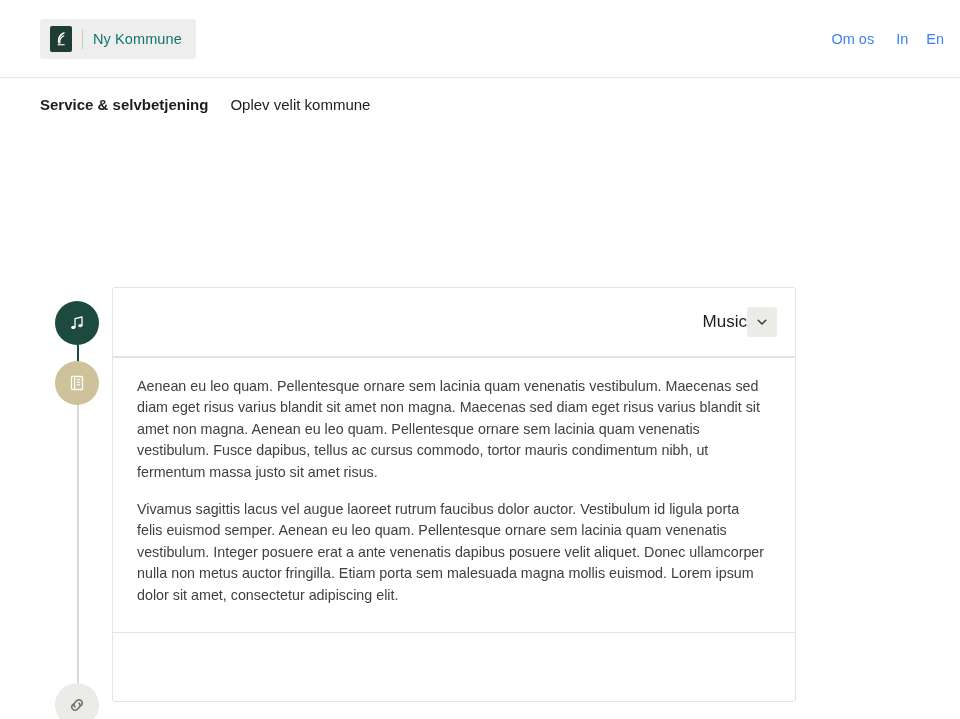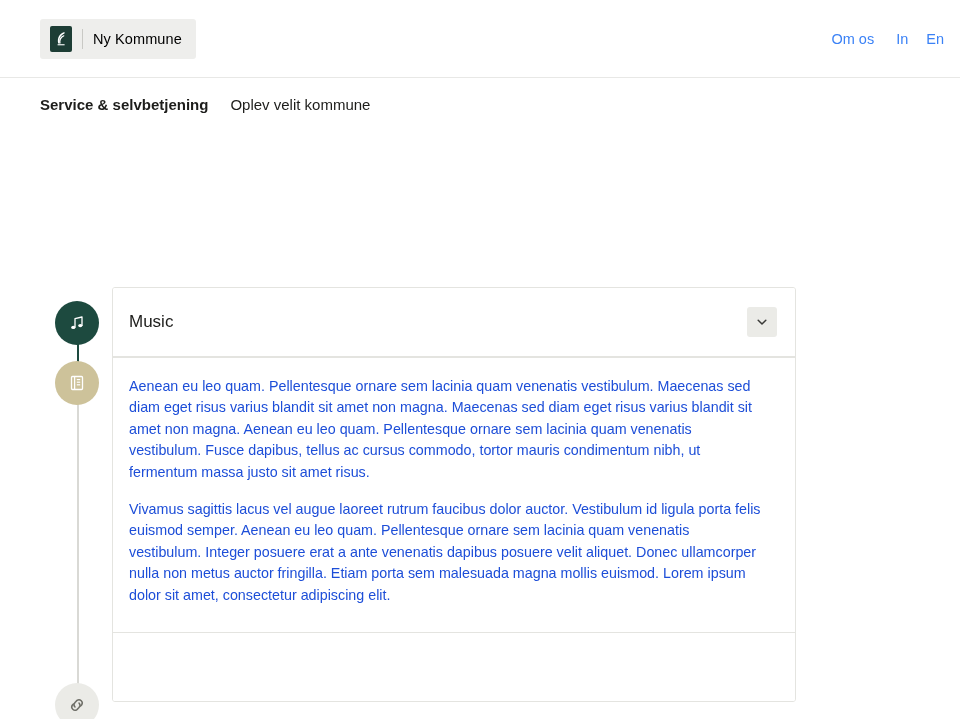--- a/index.html
+++ b/index.html
@@ -43,7 +43,7 @@
   }
   .logo-text {
     font-size: 14.5px;
-    color: #000000;
+    color: #0f766e;
     letter-spacing: .1px;
   }
   .header-right {

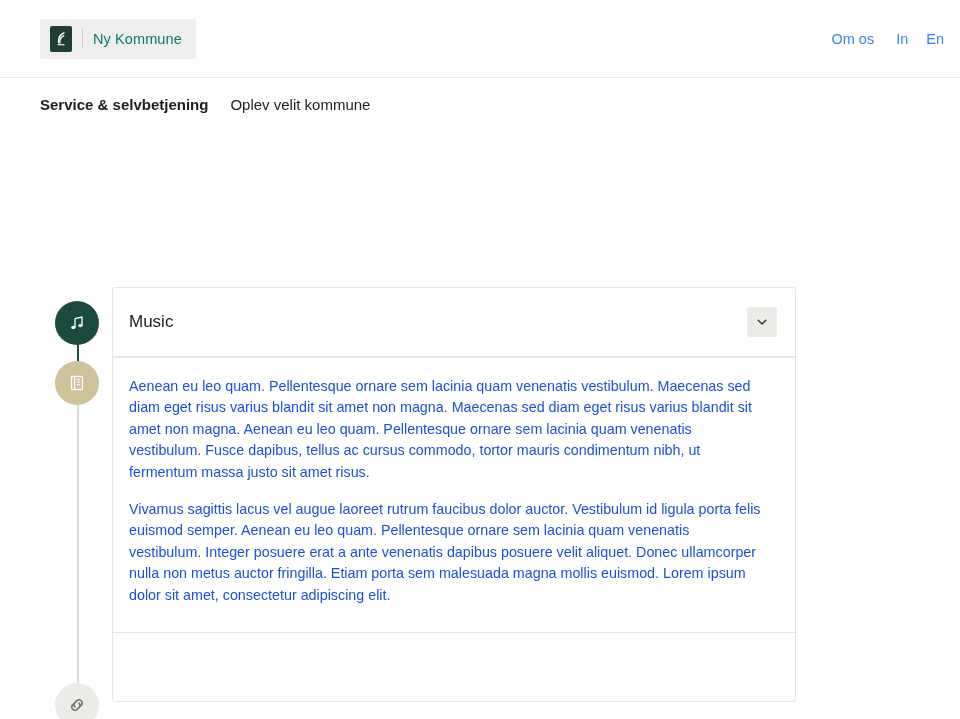--- a/index.html
+++ b/index.html
@@ -139,6 +139,7 @@
     padding: 0 18px 0 16px;
     cursor: pointer;
     background: #ffffff;
+    text-align: right;
   }
   .acc-head.open { background: #f7f7f5; }
   .acc-title {

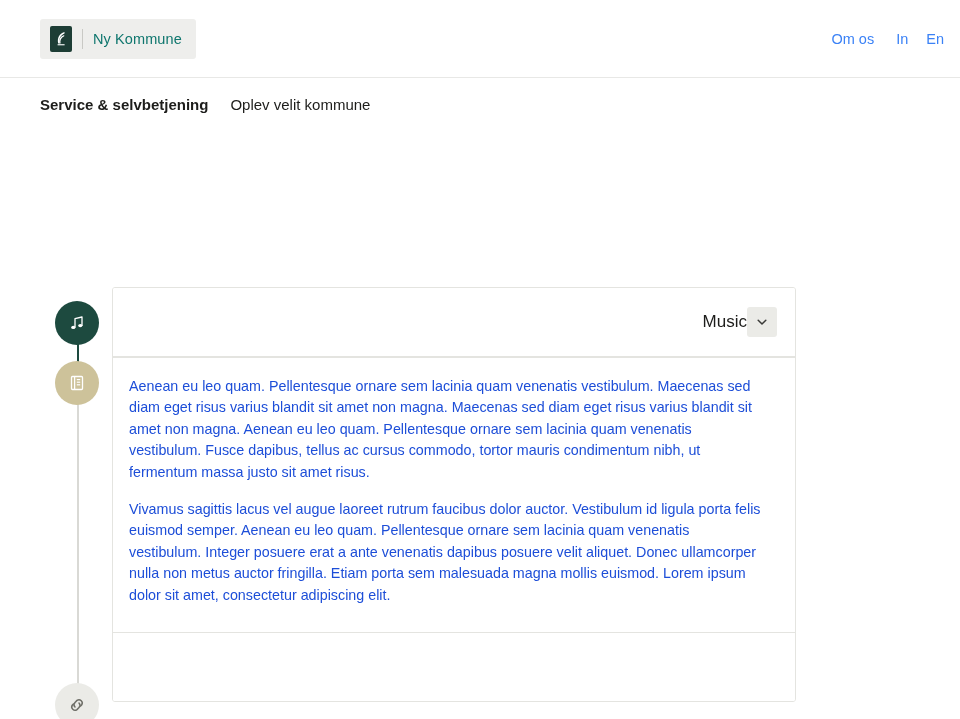--- a/index.html
+++ b/index.html
@@ -159,10 +159,10 @@
     background: #fff;
   }
   .acc-panel p {
-    margin: 16px 0 0 0;
+    margin: 16px 0 0 8px;
     font-size: 14.3px;
     line-height: 21.4px;
-    color: #1d4ed8;
+    color: #404040;
   }
   .acc-panel p:first-child { margin-top: 12px; }
 </style>

